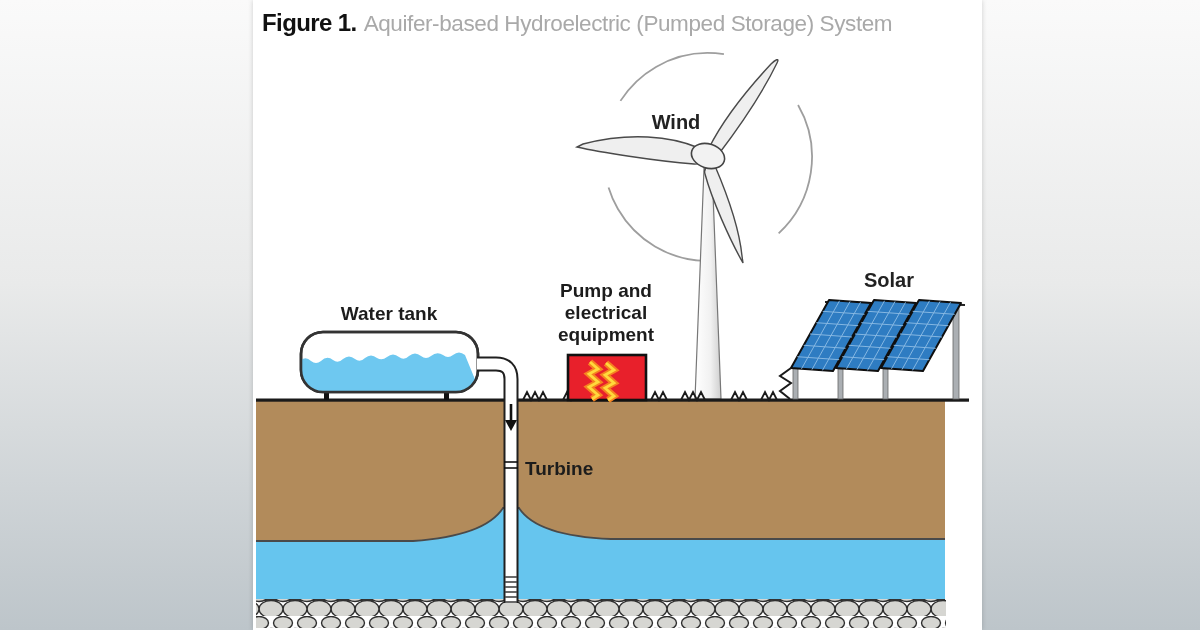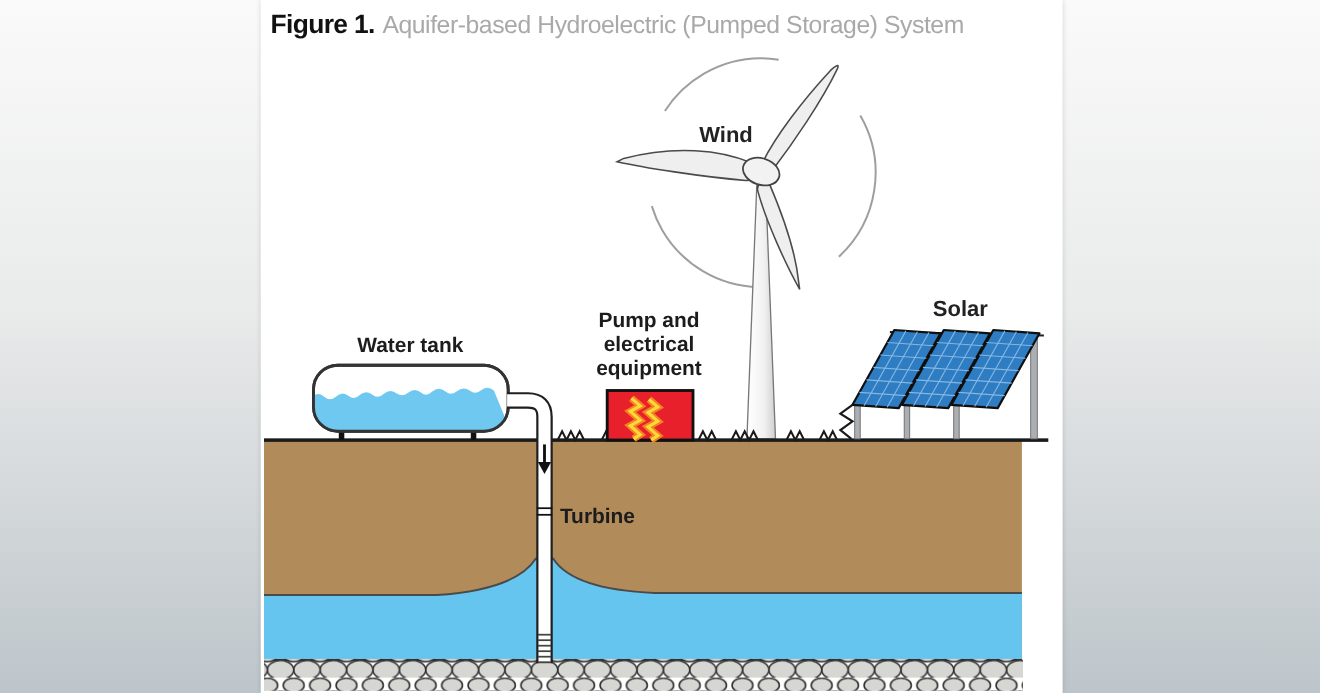--- a/index.html
+++ b/index.html
@@ -9,7 +9,7 @@
     font-family:"Liberation Sans",sans-serif;
   }
   .panel{
-    position:absolute;left:237px;top:0;width:729px;height:630px;
+    position:absolute;left:253px;top:0;width:729px;height:630px;
     background:#FFFFFF;box-shadow:0 0 5px rgba(0,0,0,.18);
   }
   .fig-title{position:absolute;left:9px;top:9px;white-space:nowrap;}

